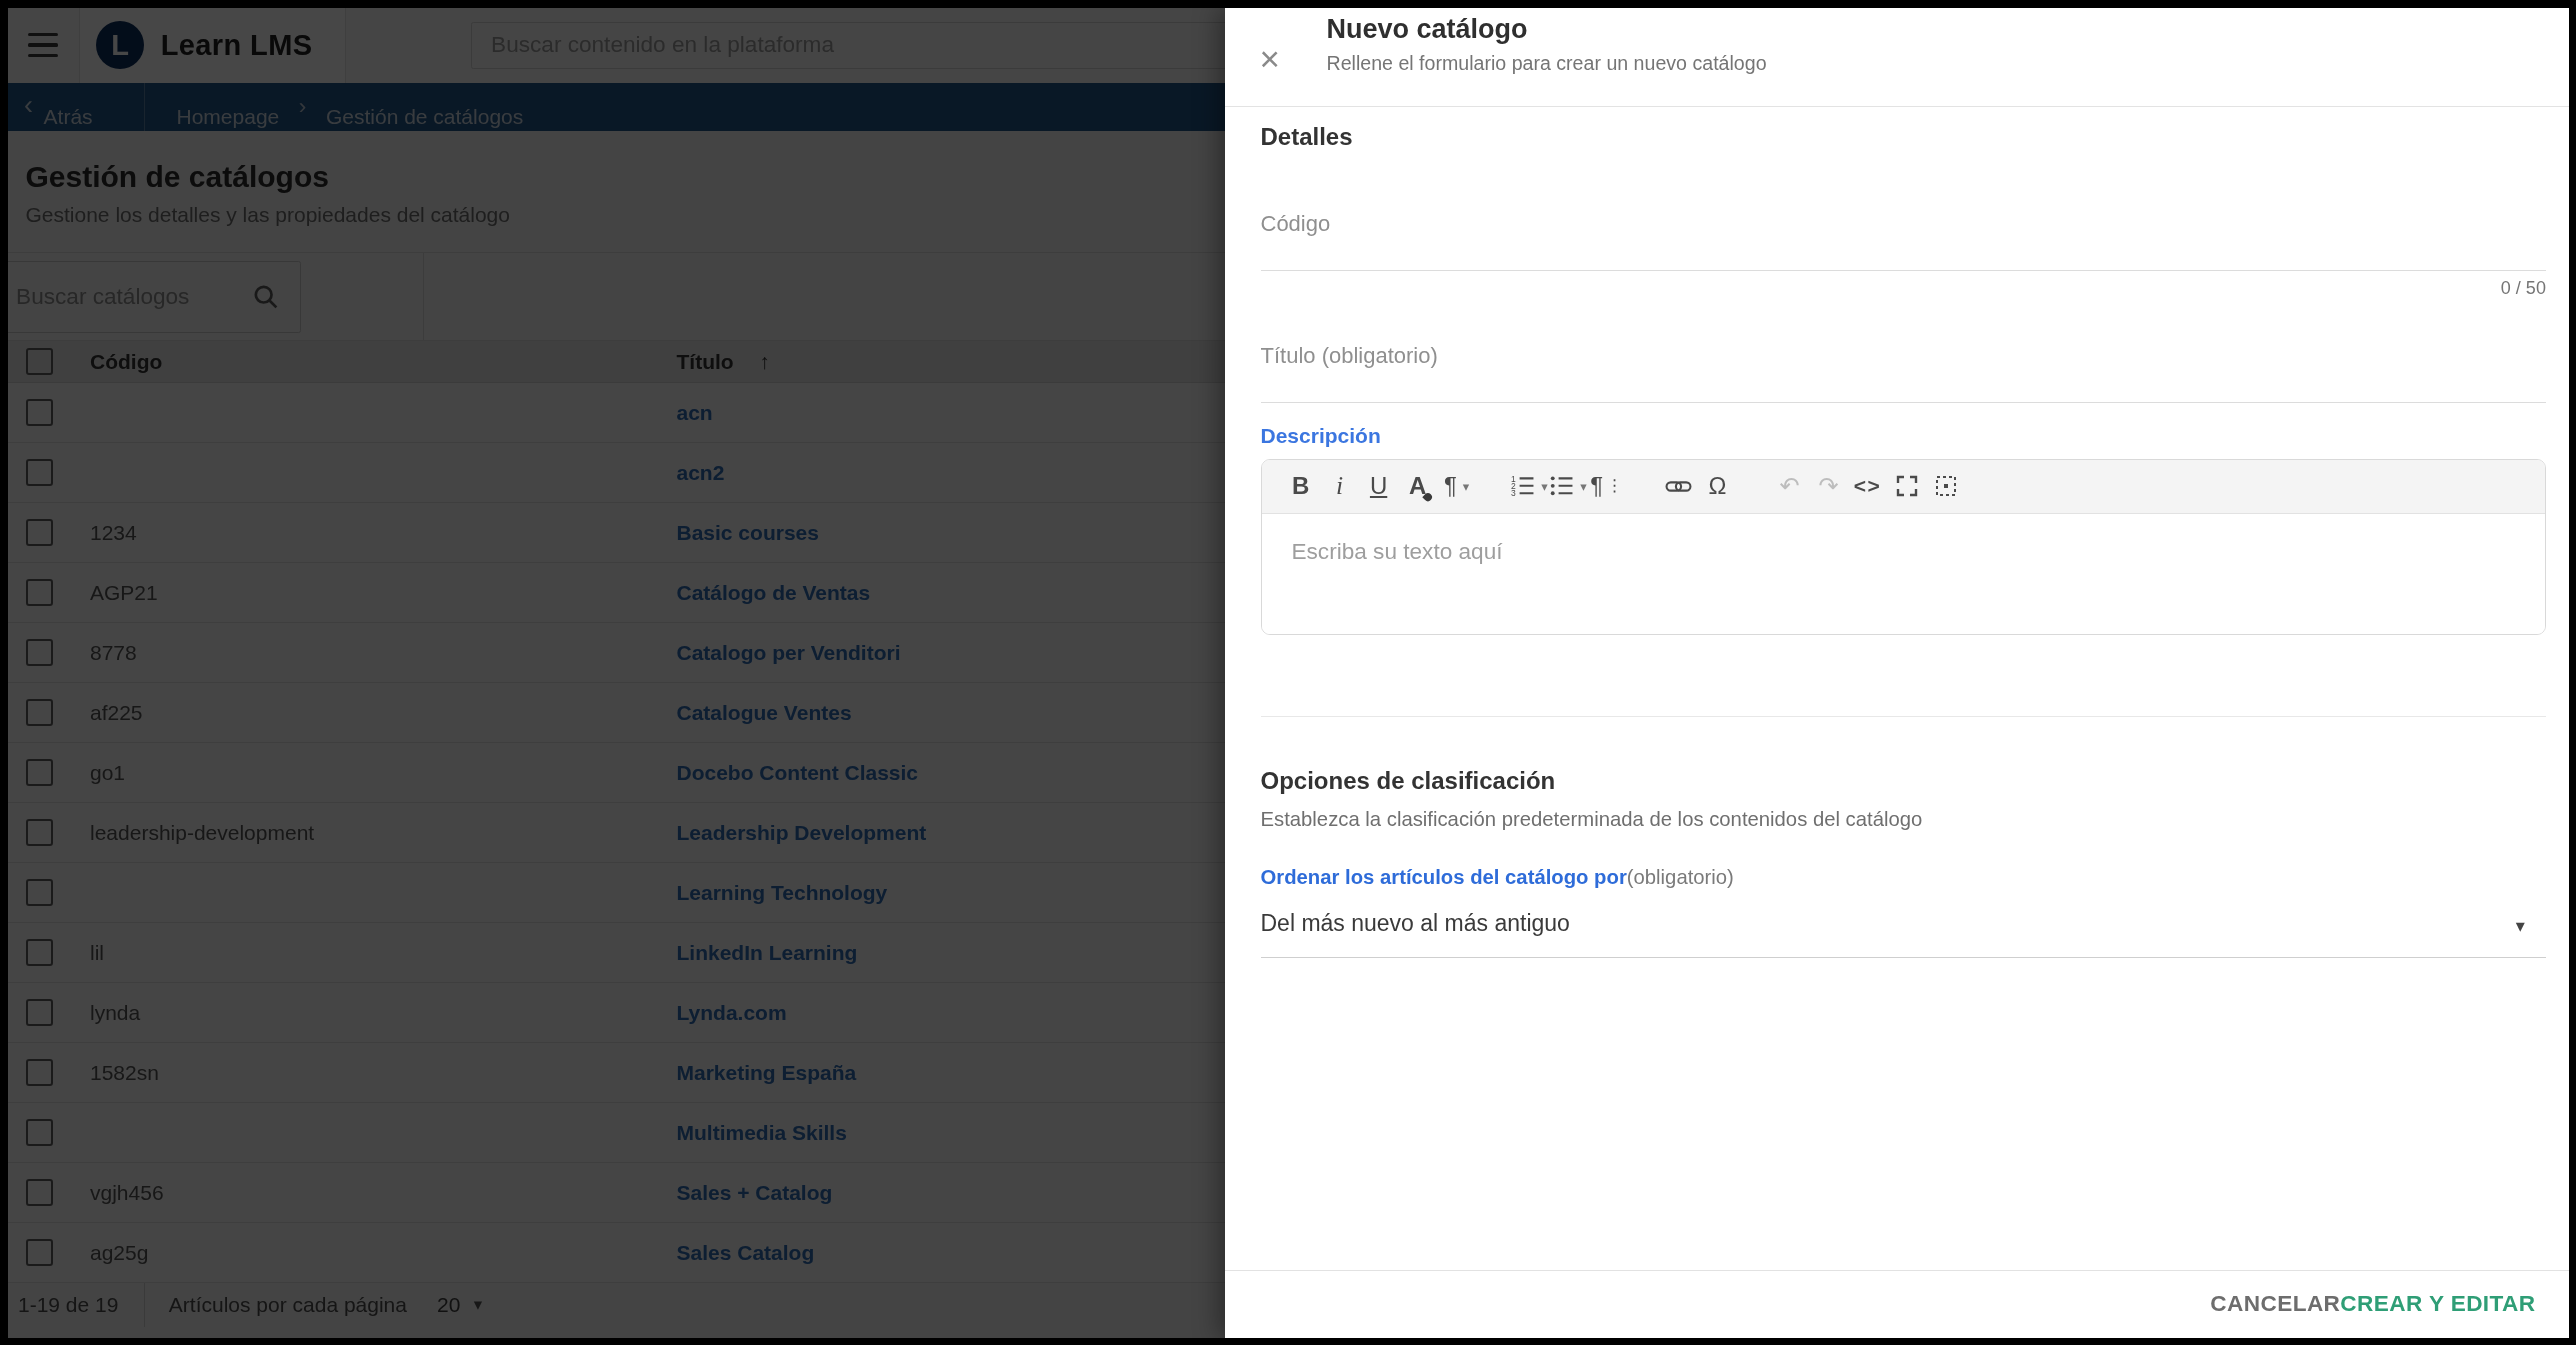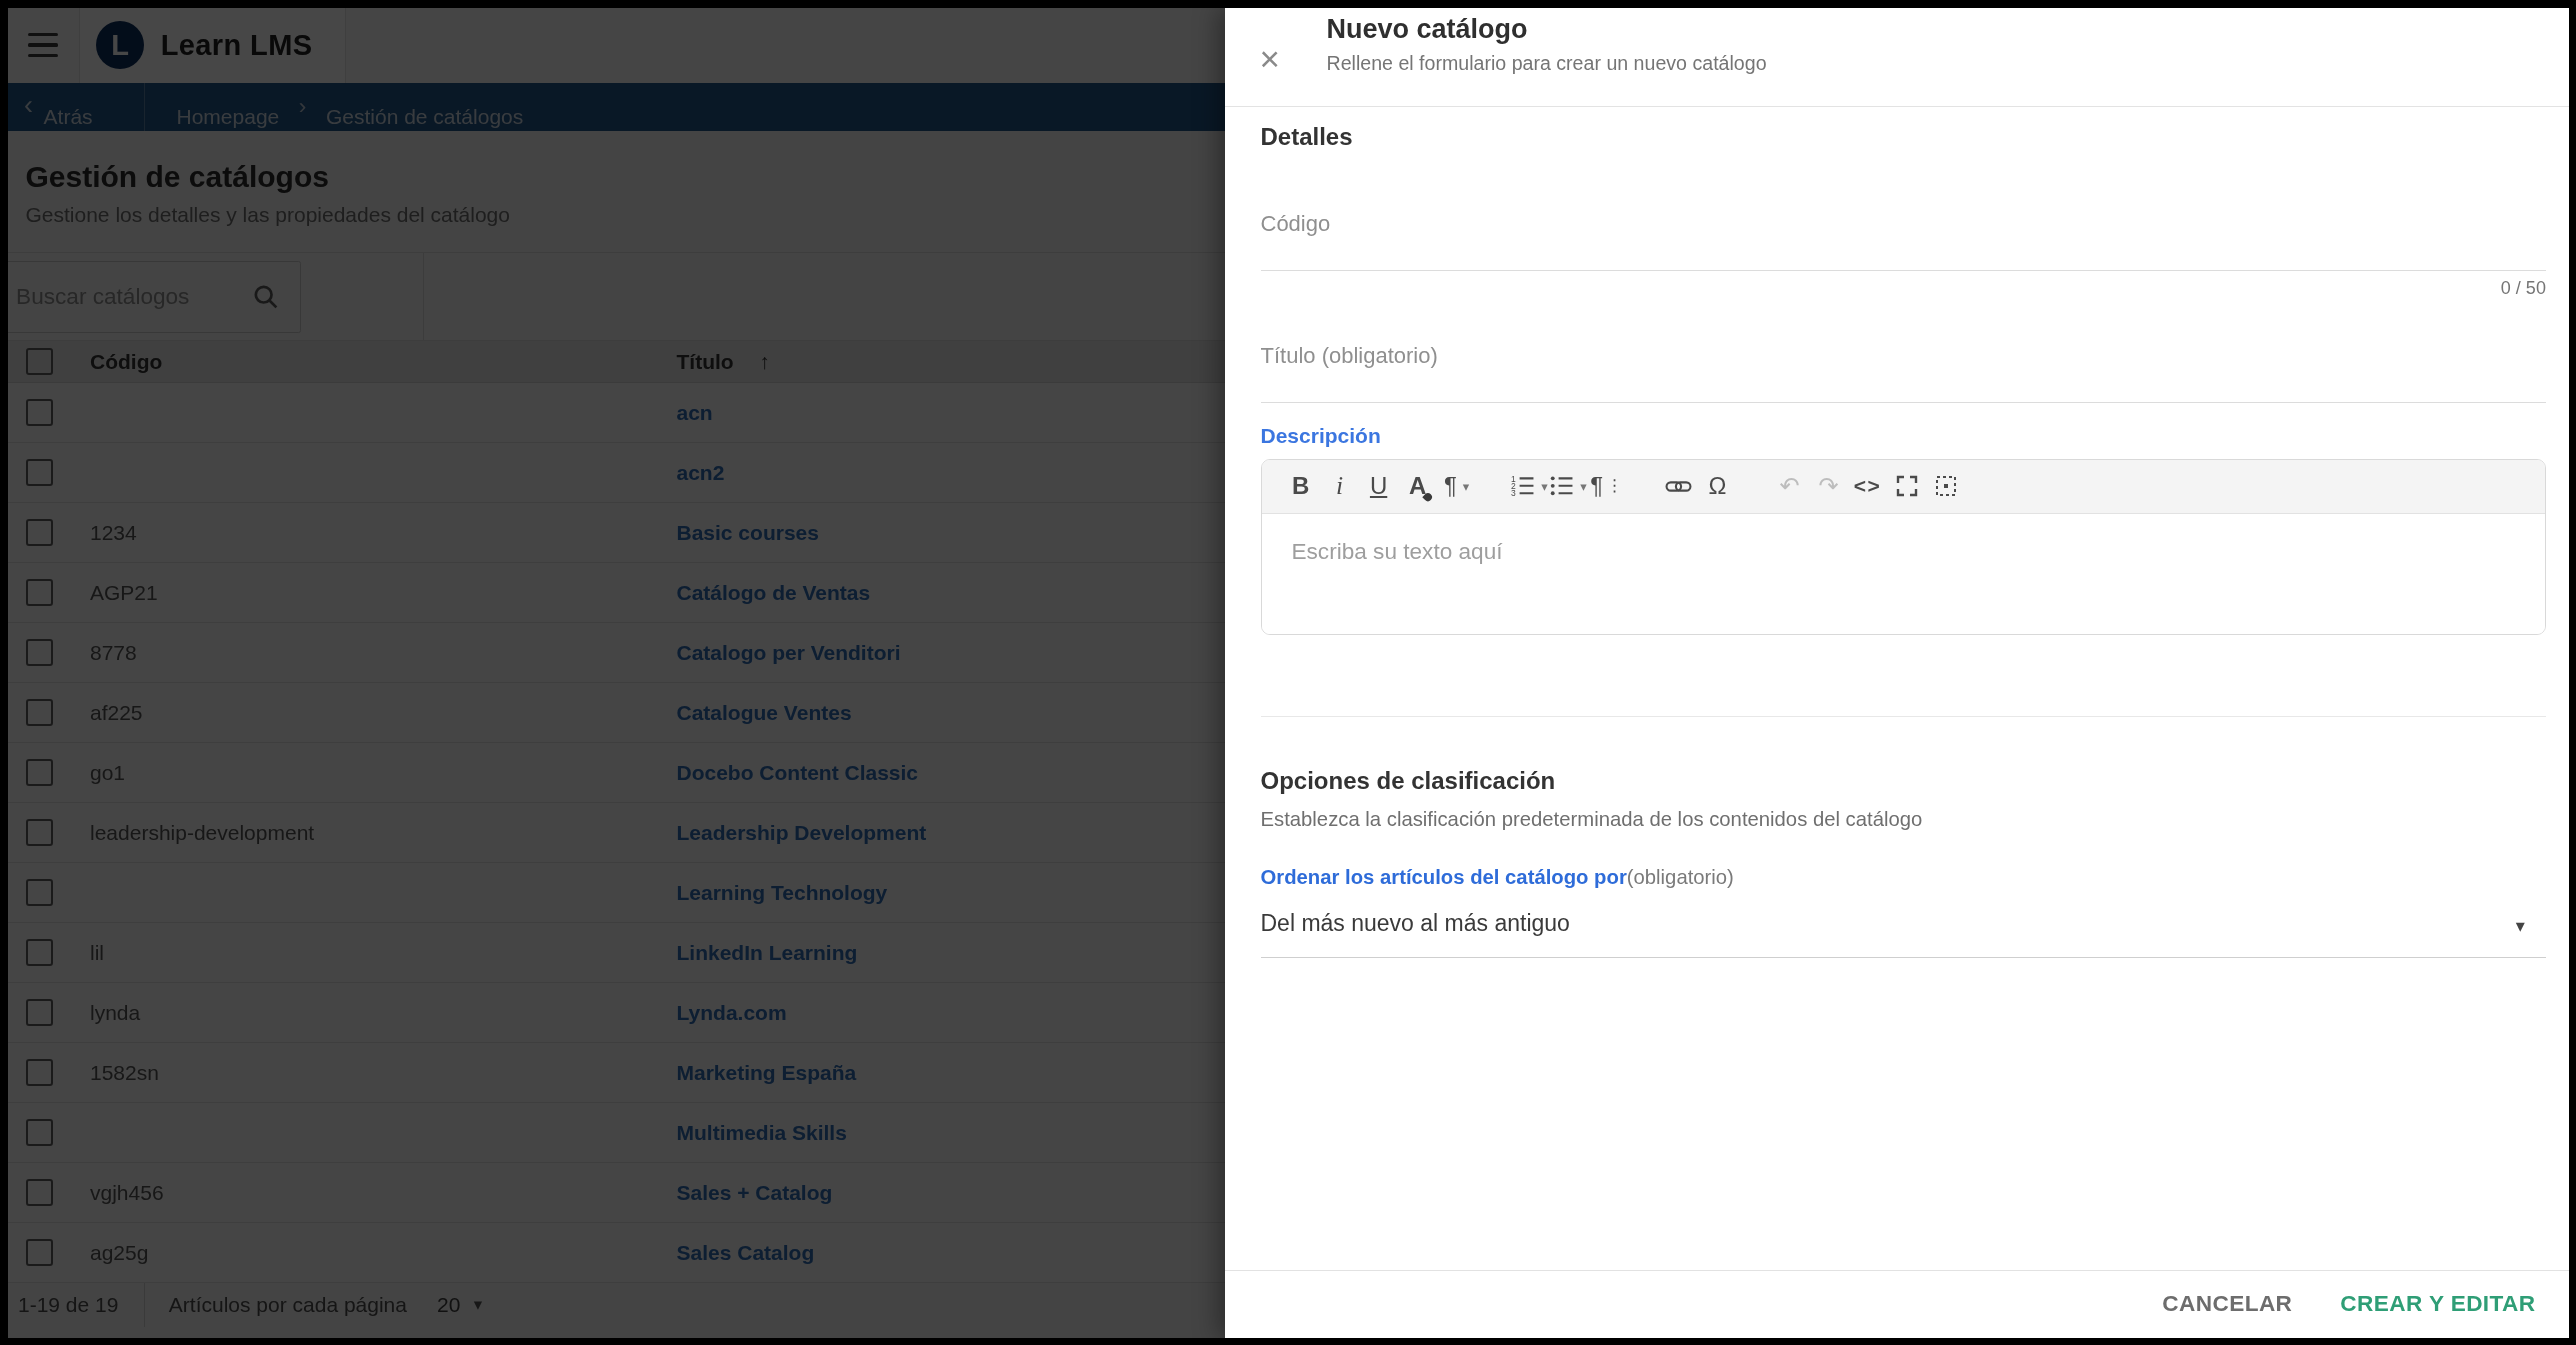--- a/index.html
+++ b/index.html
@@ -135,6 +135,9 @@
           <div class="logo-circle">L</div>
           <div class="logo-text">Learn LMS</div>
         </div>
+        <div class="global-search">
+          <span>Buscar contenido en la plataforma</span>
+        </div>
       </div>
 
       <div class="crumb-bar">

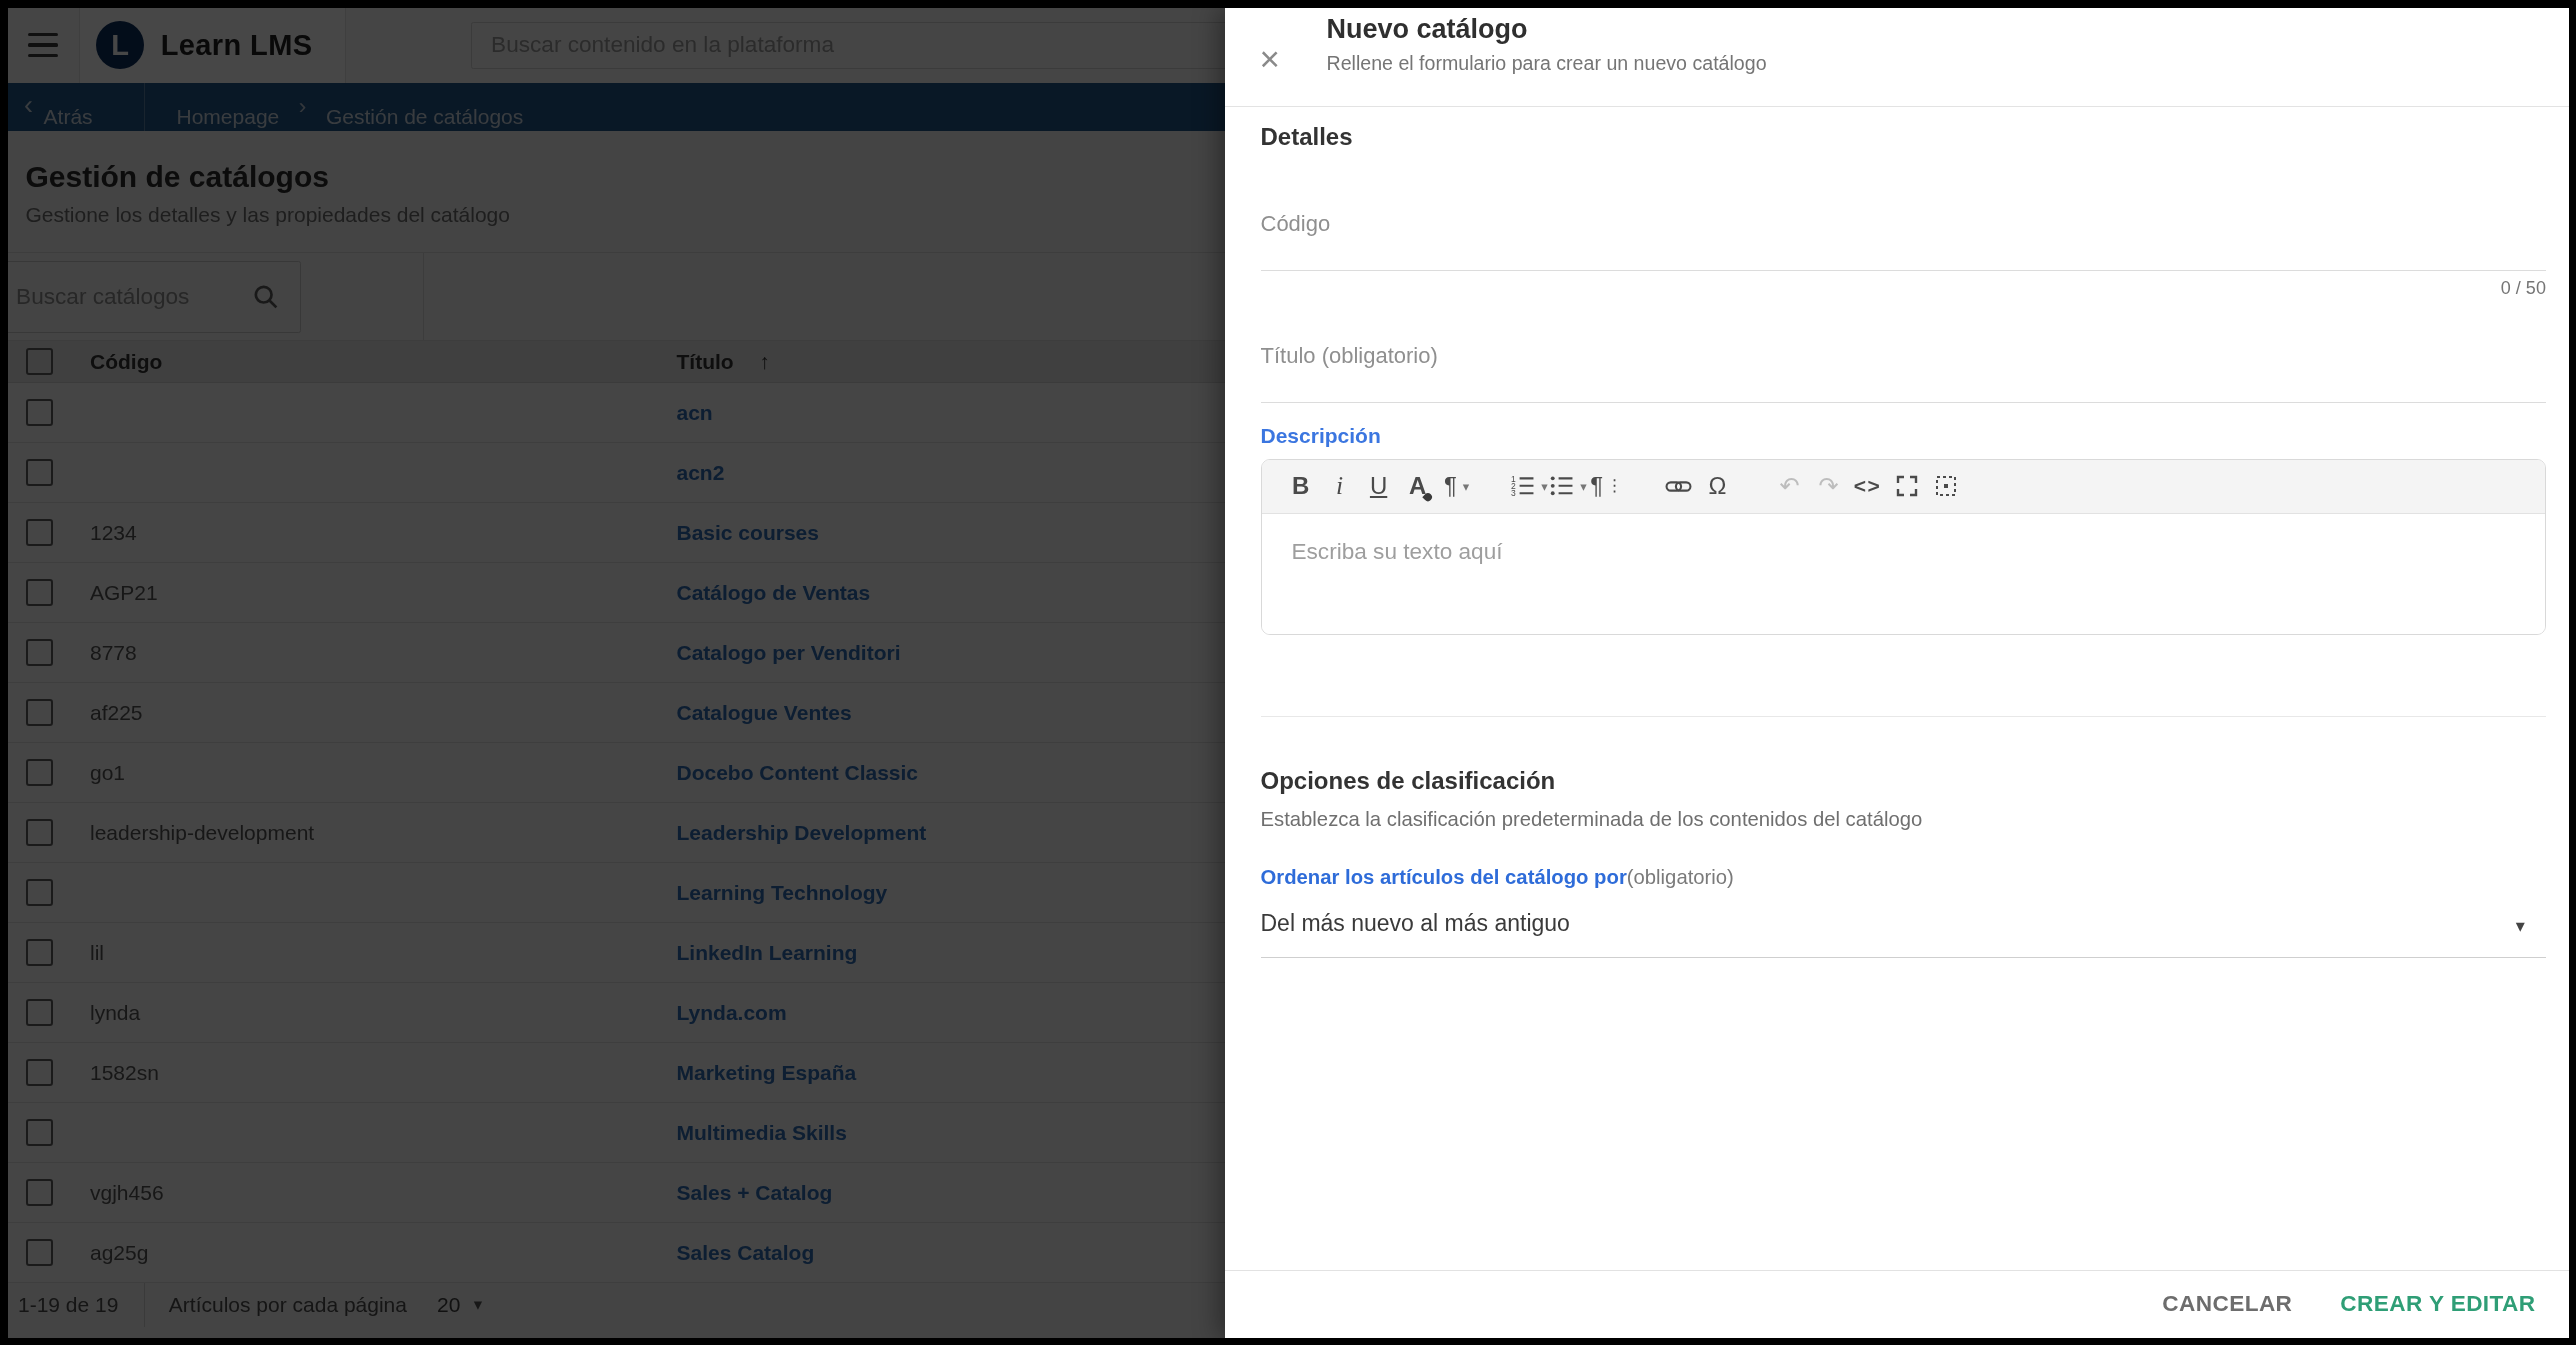--- a/index.html
+++ b/index.html
@@ -112,7 +112,7 @@
   .select-value { font-size:23px; color:#3a3a3a; }
   .select-caret { position:absolute; right:21px; top:4.5px; font-size:18px; color:#444; }
 
-  .modal-footer { flex:0 0 auto; height:68px; border-top:0.8px solid #e2e2e2; display:flex; align-items:center; justify-content:flex-end; gap:48px; padding-right:33px; }
+  .modal-footer { flex:0 0 auto; height:68px; border-top:0.8px solid #e2e2e2; display:flex; align-items:center; justify-content:flex-end; padding-right:33px; }
   .btn { font-size:22.6px; font-weight:bold; letter-spacing:0.4px; cursor:pointer; background:none; border:none; font-family:inherit; }
   .btn-cancel { color:#6d6d6d; }
   .btn-create { color:#2f9e76; }

